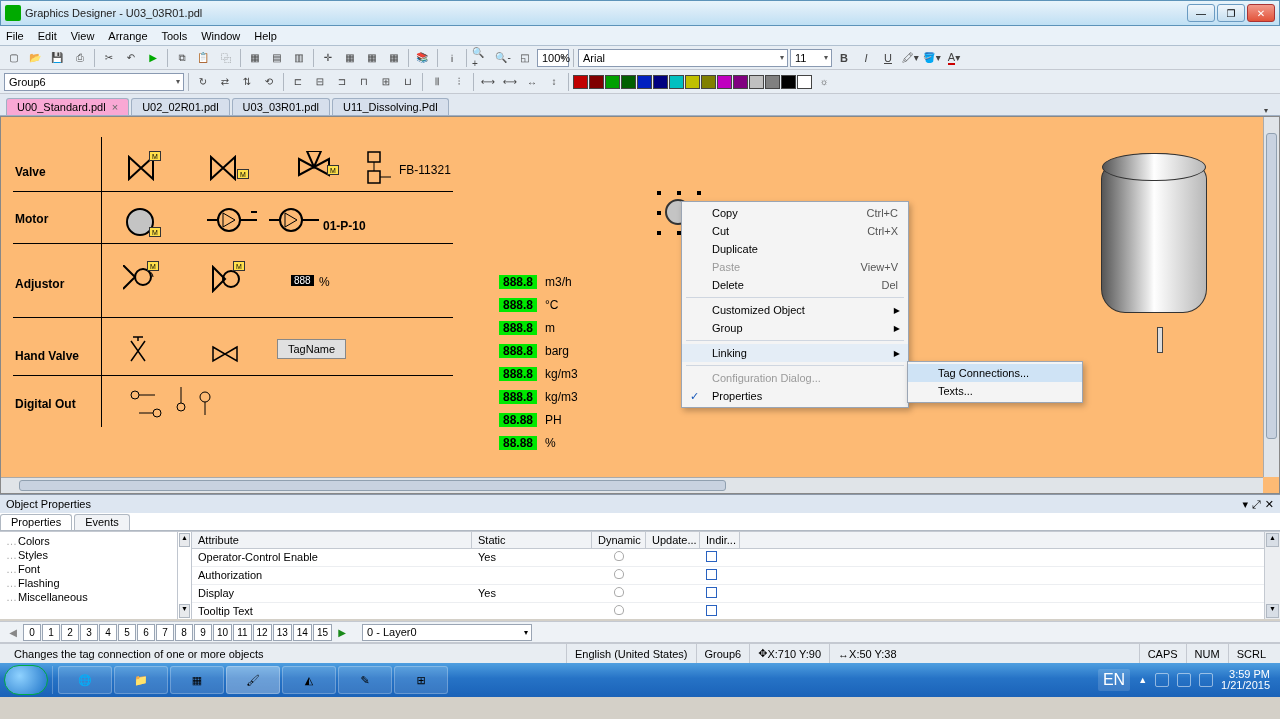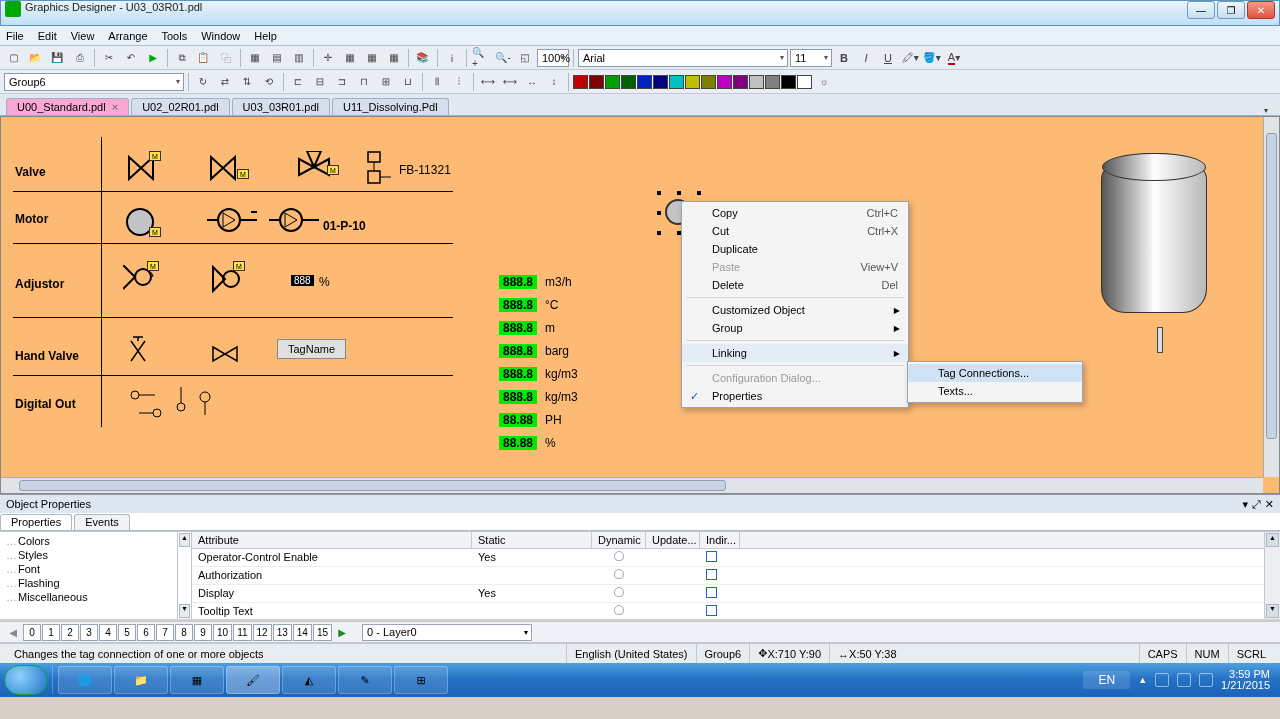--- a/index.html
+++ b/index.html
@@ -6,7 +6,7 @@
 body { width: 1280px; height: 719px; background: #d4d0c8; overflow: hidden; }
 
 
-.titlebar { height: 26px; background: linear-gradient(#e8f4fb, #d5e9f7, #bfe0f4); display:flex; padding:0 4px; border: 1px solid #5c93b9;}
+.titlebar { height: 26px; background: linear-gradient(#e8f4fb, #d5e9f7, #bfe0f4); display:flex; align-items:center; padding:0 4px; border: 1px solid #5c93b9;}
 .titlebar .tb-icon { width:16px; height:16px; margin-right:4px; background:#0a0; border-radius:2px;}
 .titlebar .title { flex:1; color:#222;}
 .winbtns { display:flex; }

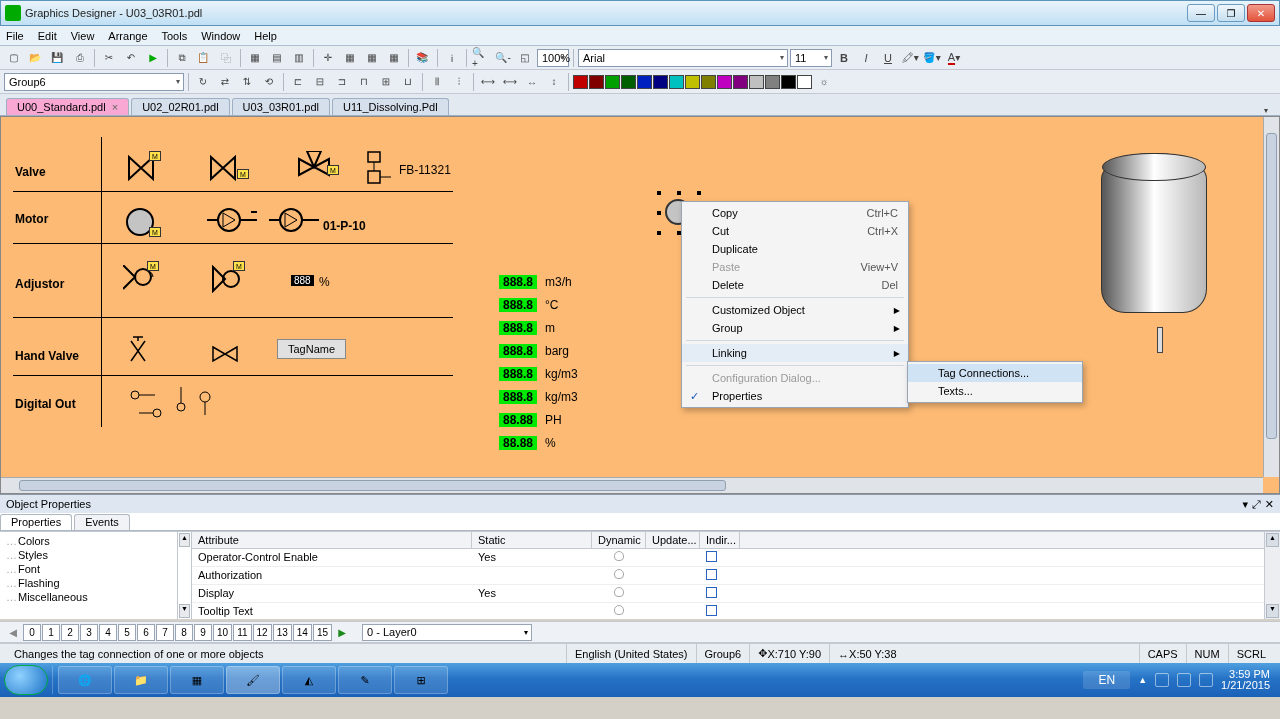--- a/index.html
+++ b/index.html
@@ -120,7 +120,7 @@
 .taskbtn.active { background:rgba(255,255,255,.32);}
 .tray { margin-left:auto; display:flex; align-items:center; color:#fff; gap:8px; padding-right:6px;}
 .tray .clock { text-align:right; font-size:10px; line-height:11px;}
-.lang { background:rgba(255,255,255,.14); padding:2px 15px; border-radius:2px; font-size:12px;}
+.lang { background:rgba(255,255,255,.14); padding:2px 5px; border-radius:2px; font-size:16px;}
 .trayico { width:14px; height:14px; border:1px solid rgba(255,255,255,.5); border-radius:2px;}
 
 svg { display:block;}

